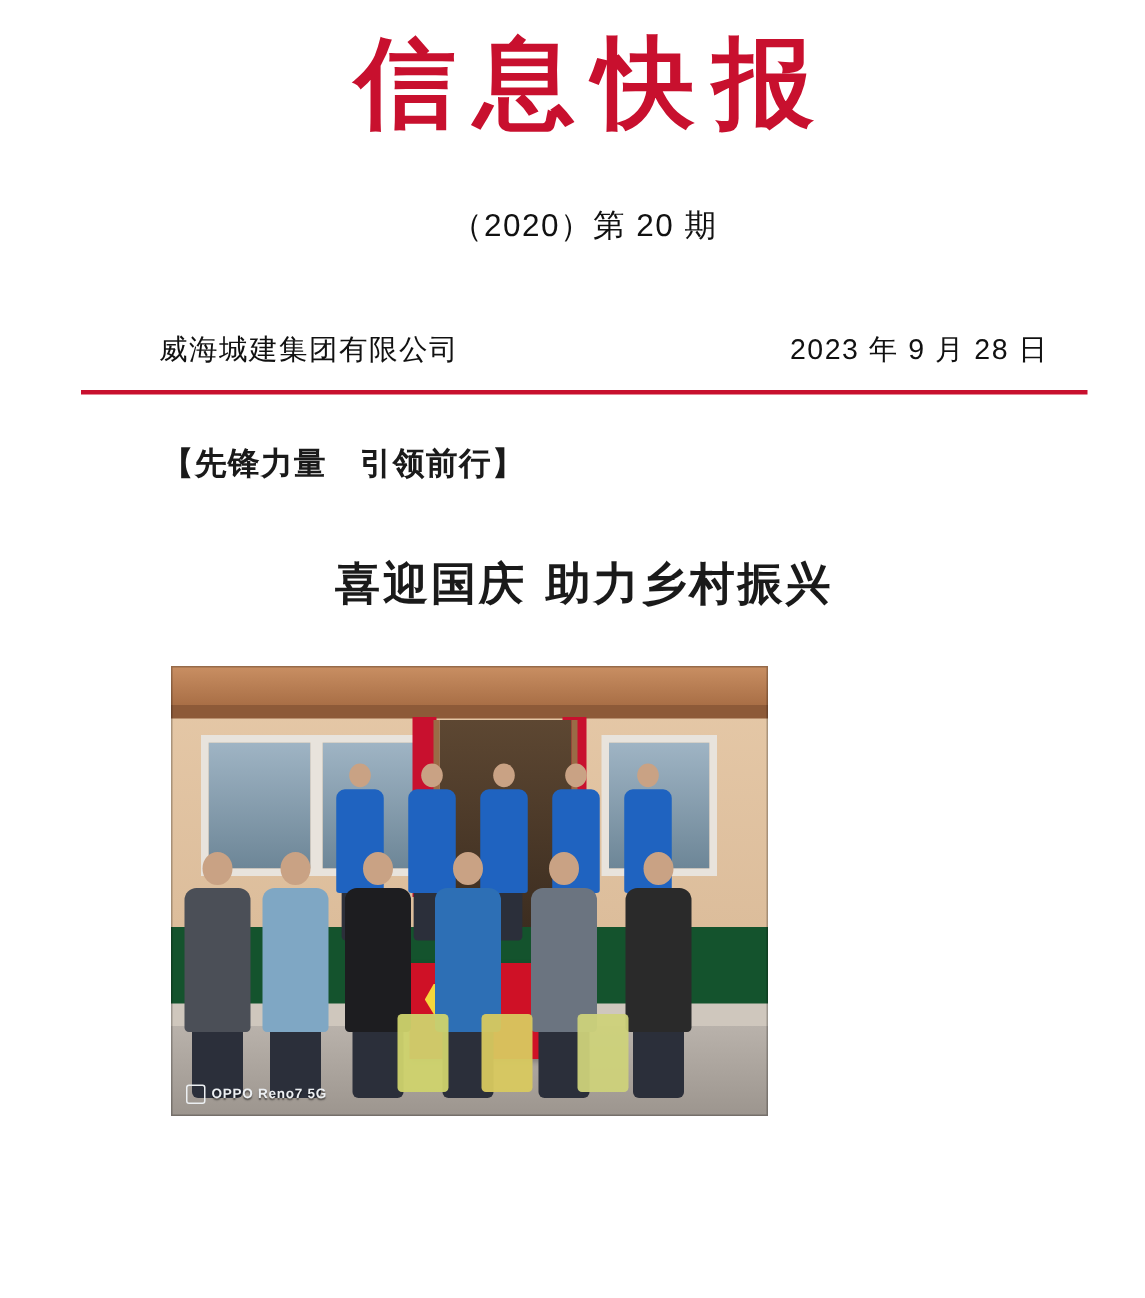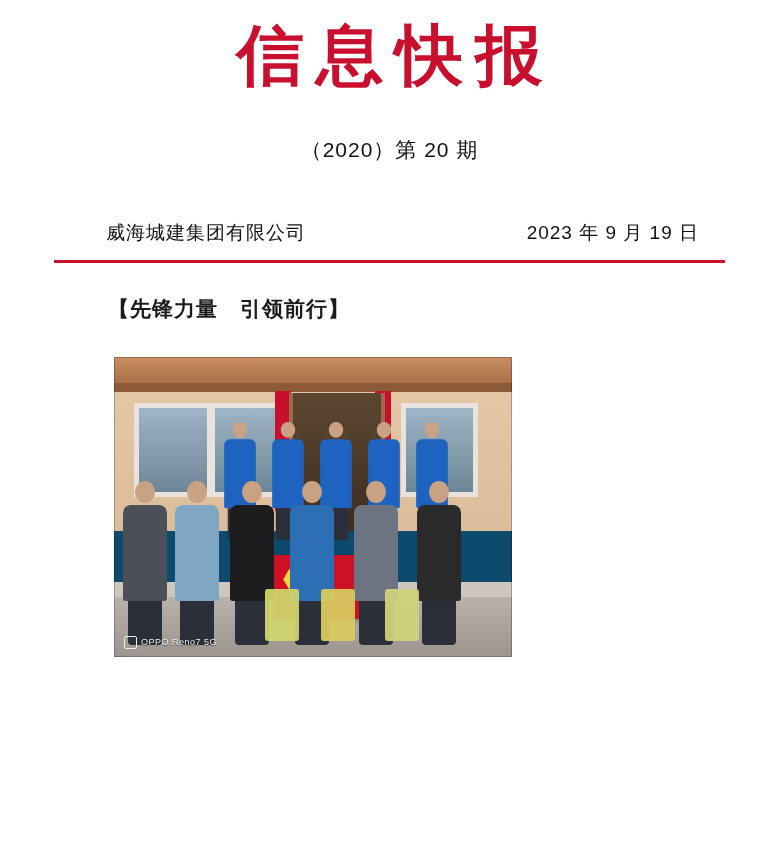--- a/index.html
+++ b/index.html
@@ -233,7 +233,7 @@
 
   <div class="pub-row">
     <div class="pub-left">威海城建集团有限公司</div>
-    <div class="pub-right">2023 年 9 月 19 日</div>
+    <div class="pub-right">2023 年 9 月 28 日</div>
   </div>
 
   <div class="rule"></div>

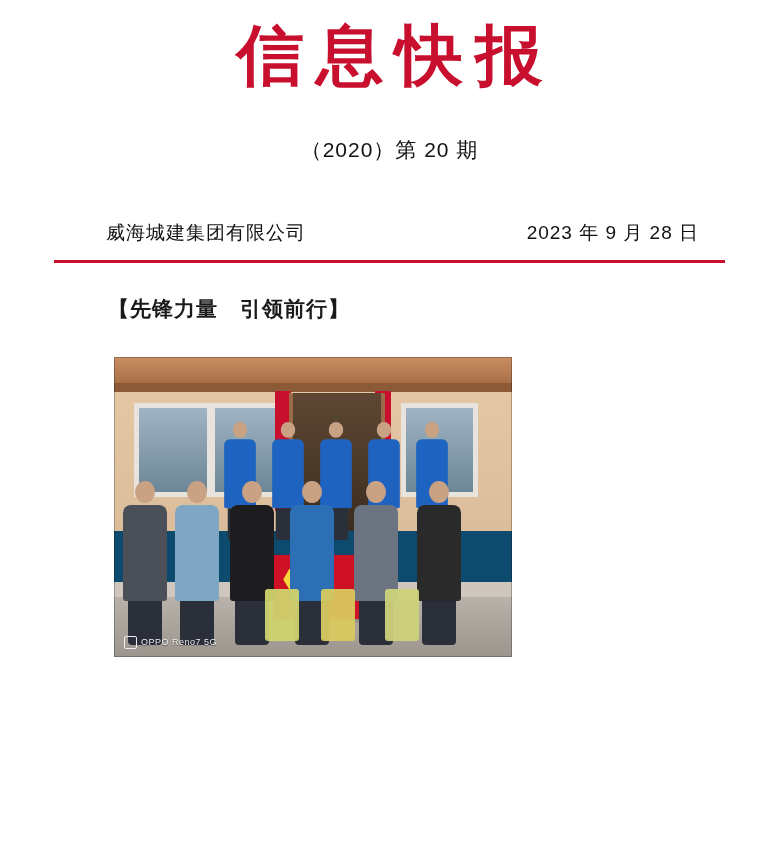--- a/index.html
+++ b/index.html
@@ -240,6 +240,7 @@
 
   <div class="section-tag">【先锋力量　引领前行】</div>
 
+  <div class="headline">喜迎国庆  助力乡村振兴</div>
 
   <div class="body-area">
 

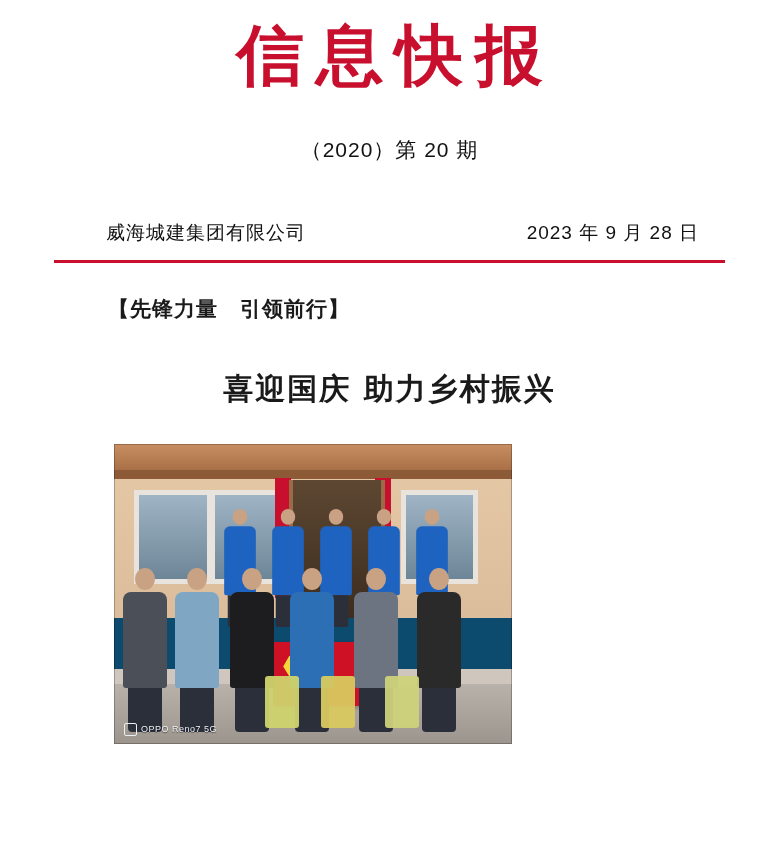--- a/index.html
+++ b/index.html
@@ -118,7 +118,8 @@
   .photo {
     position: absolute;
     inset: 0;
-    background: #0c4a6e;
+    background: #14532d;
+    font-weight: bold;
   }
   .ph-wall {
     position: absolute; left: 0; top: 0; width: 100%; height: 58%;

